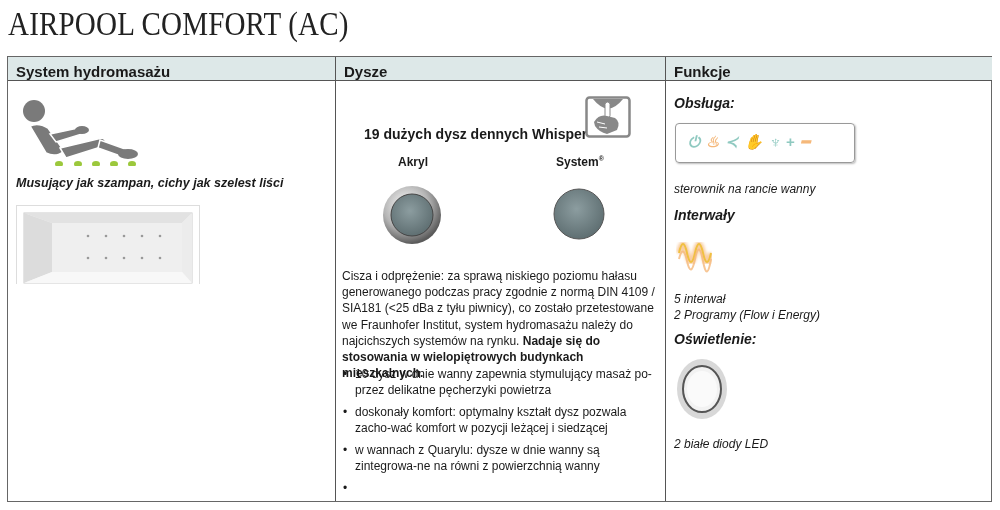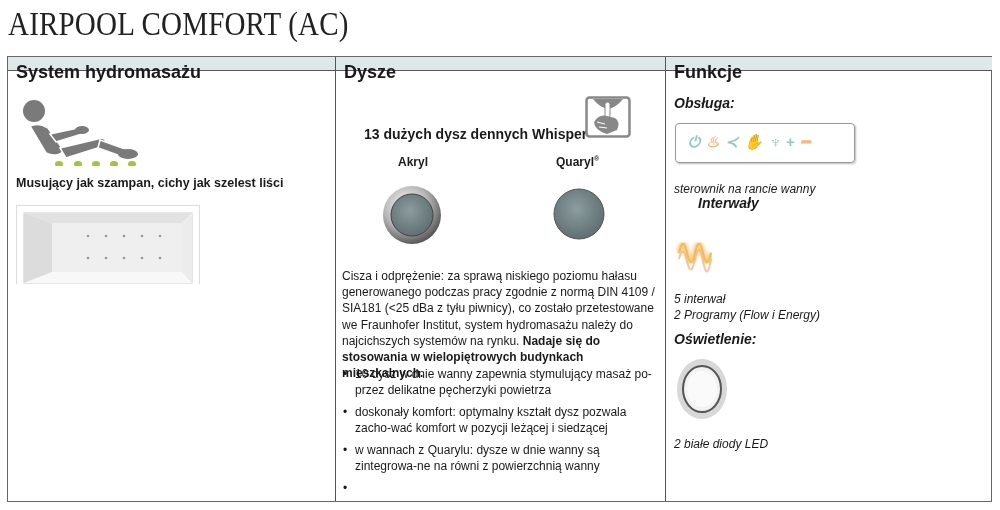--- a/index.html
+++ b/index.html
@@ -6,7 +6,7 @@
   body { width: 1000px; height: 510px; position: relative; overflow: hidden; font-family: "Liberation Sans", sans-serif; color: #1a1a1a; }
   .title { position: absolute; left: 8px; top: 6px; font-family: "Liberation Serif", serif; font-size: 33px; letter-spacing: 0.2px; color: #222; transform: scaleX(0.88); transform-origin: left top; white-space: nowrap; }
   .table { position: absolute; left: 7px; top: 56px; width: 985px; height: 446px; border: 1.5px solid #666; box-sizing: border-box; }
-  .hdr { position: absolute; top: 0; height: 14px; background: #dde8e8; border-bottom: 1.5px solid #555; box-sizing: border-box; font-size: 18px; font-weight: bold; line-height: 30px; padding-left: 8px; }
+  .hdr { position: absolute; top: 0; height: 24px; background: #dde8e8; border-bottom: 1.5px solid #555; box-sizing: border-box; font-size: 15px; font-weight: bold; line-height: 30px; padding-left: 8px; }
   .col-div { position: absolute; top: 0; bottom: 0; width: 1.5px; background: #555; }
   .cell { position: absolute; top: 31px; bottom: 0; }
 

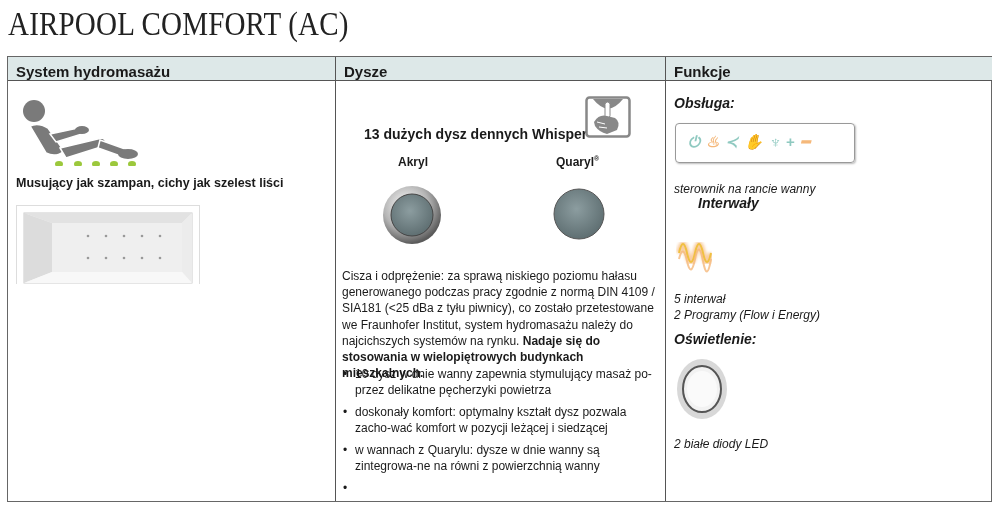--- a/index.html
+++ b/index.html
@@ -91,7 +91,7 @@
   </div>
 
   <div class="cell" style="left:328px;width:328px;">
-    <div class="c2-head">13 dużych dysz dennych Whisper</div>
+    <div class="c2-head">19 dużych dysz dennych Whisper</div>
     <svg class="shh-icon" viewBox="0 0 46 42">
       <rect x="1.5" y="1.5" width="43" height="39" rx="3" fill="#fff" stroke="#888" stroke-width="2.5"></rect>
       <path d="M8 3 Q23 22 38 3 Z" fill="#888"></path>

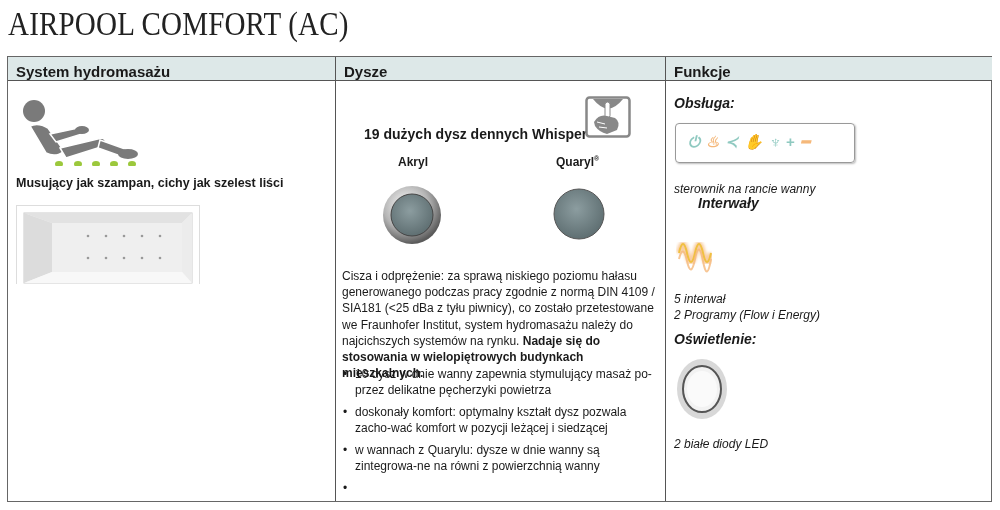--- a/index.html
+++ b/index.html
@@ -100,7 +100,7 @@
       <path d="M12 26 L20 28 M14 31 L22 32" stroke="#fff" stroke-width="1"></path>
     </svg>
     <div class="lbl-akryl">Akryl</div>
-    <div class="lbl-quaryl"><span>Quaryl</span><sup>®</sup></div>
+    <div class="lbl-quaryl"><span>System</span><sup>®</sup></div>
     <svg class="nozzle-akryl" viewBox="0 0 60 60">
       <defs>
         <radialGradient id="ring" cx="40%" cy="35%" r="65%">

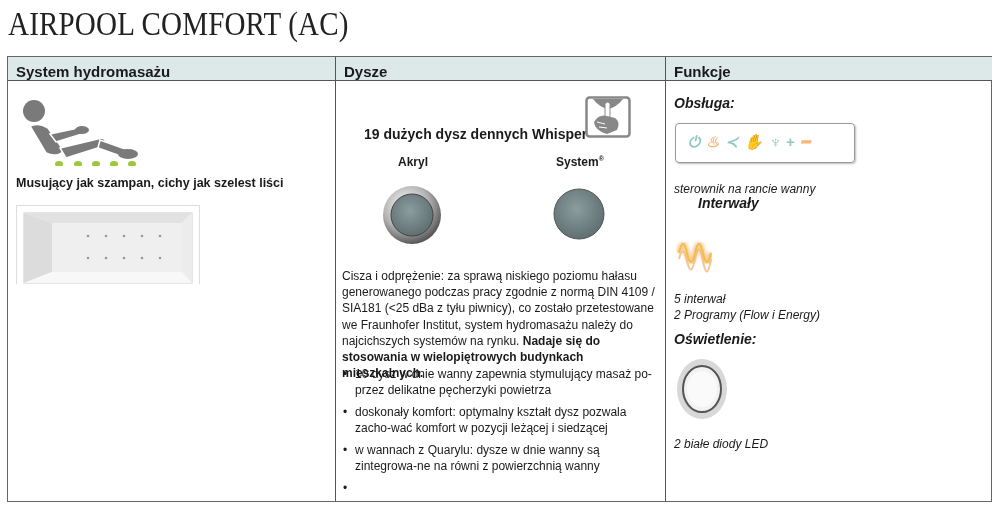--- a/index.html
+++ b/index.html
@@ -12,7 +12,7 @@
 
   
   .person { position: absolute; left: 8px; top: 8px; width: 125px; height: 70px; }
-  .c1-caption { position: absolute; left: 8px; top: 88px; font-size: 12.5px; font-weight: bold; white-space: nowrap; }
+  .c1-caption { position: absolute; left: 8px; top: 88px; font-size: 12.5px; font-weight: bold; white-space: nowrap; font-style: italic; }
   .tub { position: absolute; left: 8px; top: 117px; width: 182px; height: 78px; border: 1px solid #ddd; border-bottom: none; }
 
   

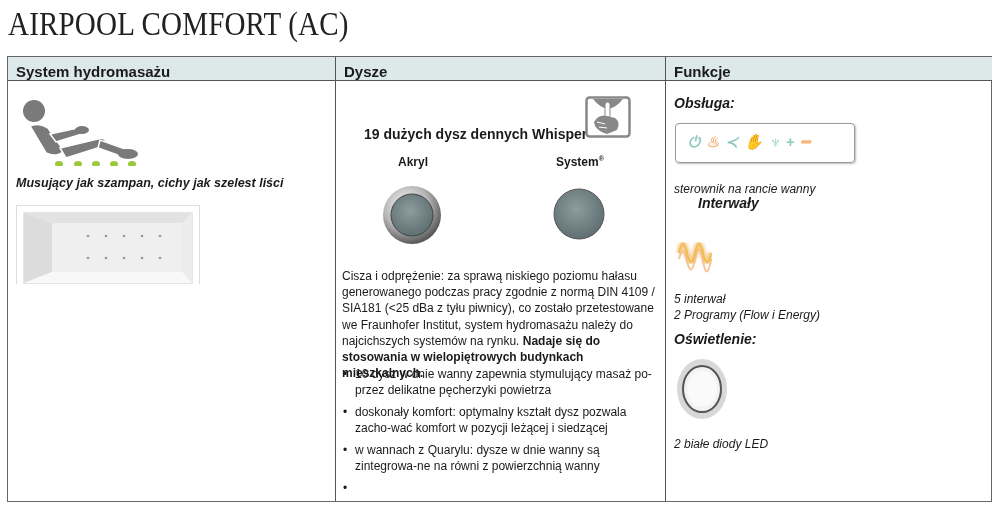--- a/index.html
+++ b/index.html
@@ -142,7 +142,7 @@
       </div>
     </div>
     <div class="c3-t" style="top:93px;">sterownik na rancie wanny</div>
-    <div class="c3-h" style="top:107px;margin-left:24px;">Interwały</div>
+    <div class="c3-h" style="top:119px;">Interwały</div>
     <svg class="wave-icon" viewBox="0 0 36 42">
       <defs>
           <filter id="blur">

